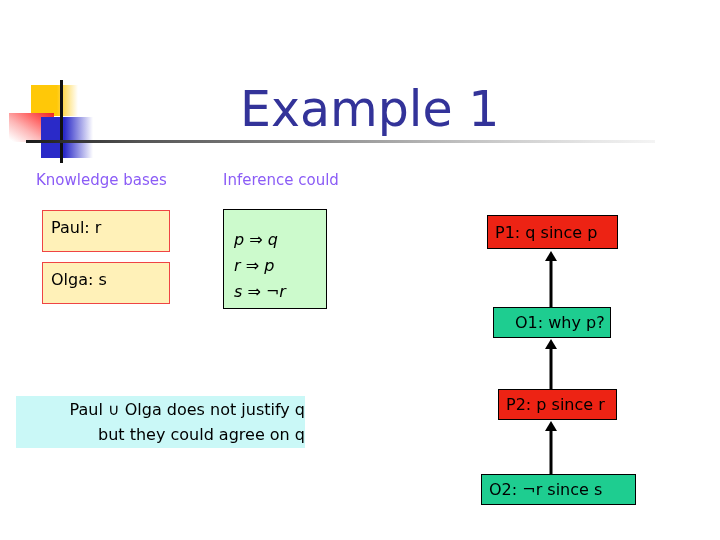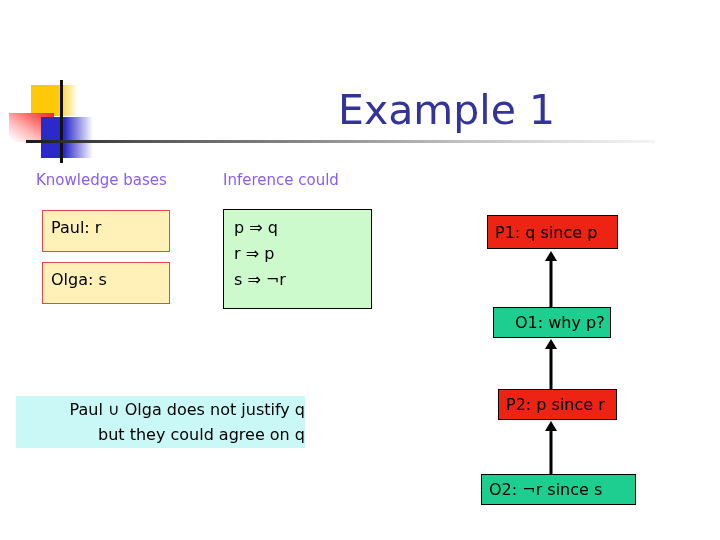--- a/index.html
+++ b/index.html
@@ -19,8 +19,8 @@
   .title-underline{position:absolute;left:26px;top:140px;width:629px;height:3px;
     background:linear-gradient(to right,#1a1a1a 0%,#555 18%,#8a8a8a 45%,#c2c2c2 70%,#e6e6e6 90%,#f4f4f4 100%);}
   
-  .title{position:absolute;left:255px;top:86px;width:300px;text-align:right;
-    font-size:41px;line-height:48px;color:var(--title-color,#333399);white-space:nowrap;}
+  .title{position:absolute;left:240px;top:86px;width:300px;text-align:left;
+    font-size:49px;line-height:48px;color:var(--title-color,#333399);white-space:nowrap;}
   
   .col-label{position:absolute;font-size:15px;line-height:18px;color:#8b5cf6;white-space:nowrap;}
   .label-kb{left:36px;top:171px;}

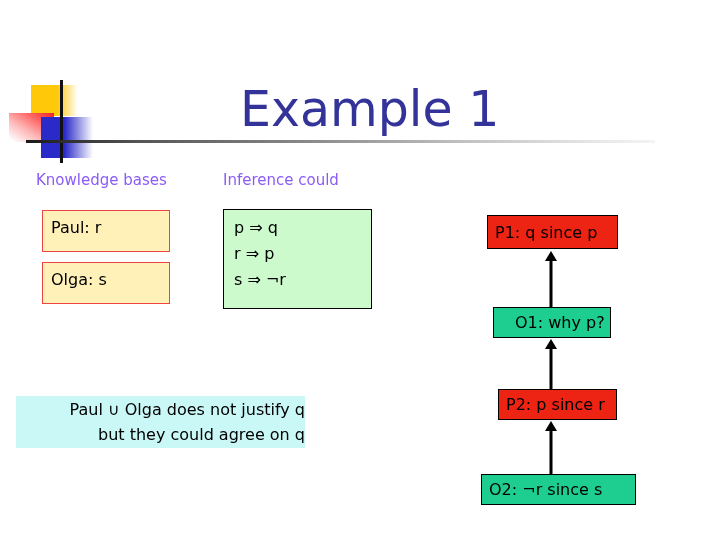--- a/index.html
+++ b/index.html
@@ -31,9 +31,9 @@
   .kb-paul{top:210px;height:42px;}
   .kb-olga{top:262px;height:42px;}
   
-  .rules-box{position:absolute;left:223px;top:209px;width:149px;height:100px;
+  .rules-box{position:absolute;left:223px;top:209px;width:104px;height:100px;
     border:1px solid #000;background:var(--rules-box-bg,#ccfacc);
-    font-size:16px;line-height:26px;padding:5px 0 0 10px;box-sizing:border-box;}
+    font-size:16px;line-height:26px;padding:17px 0 0 10px;box-sizing:border-box;font-style:italic;}
   
   .dlg-box{position:absolute;border:1px solid #000;box-sizing:border-box;
     display:flex;align-items:center;font-size:16px;padding-left:7px;white-space:nowrap;text-align:center;}

